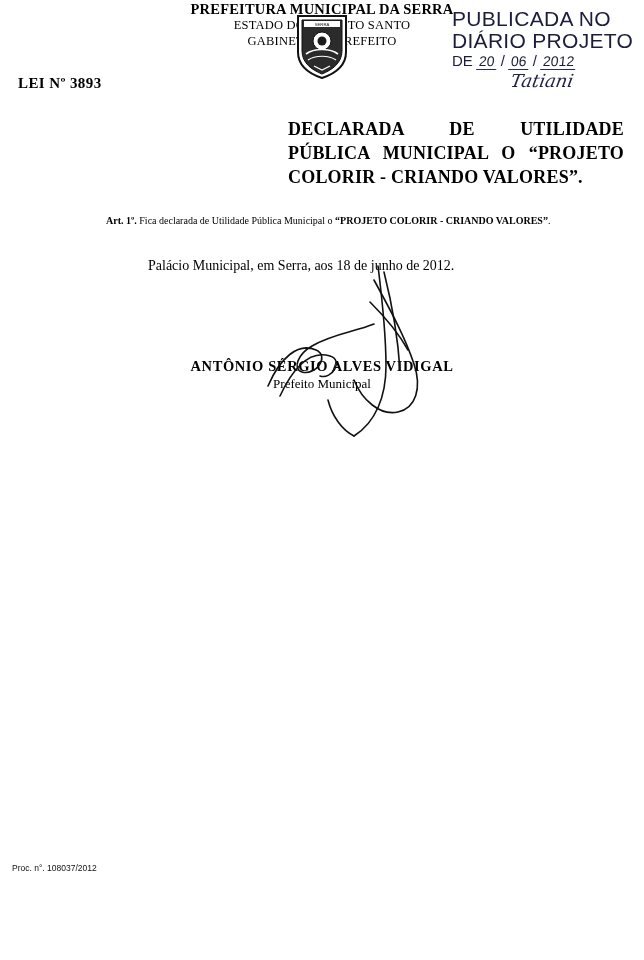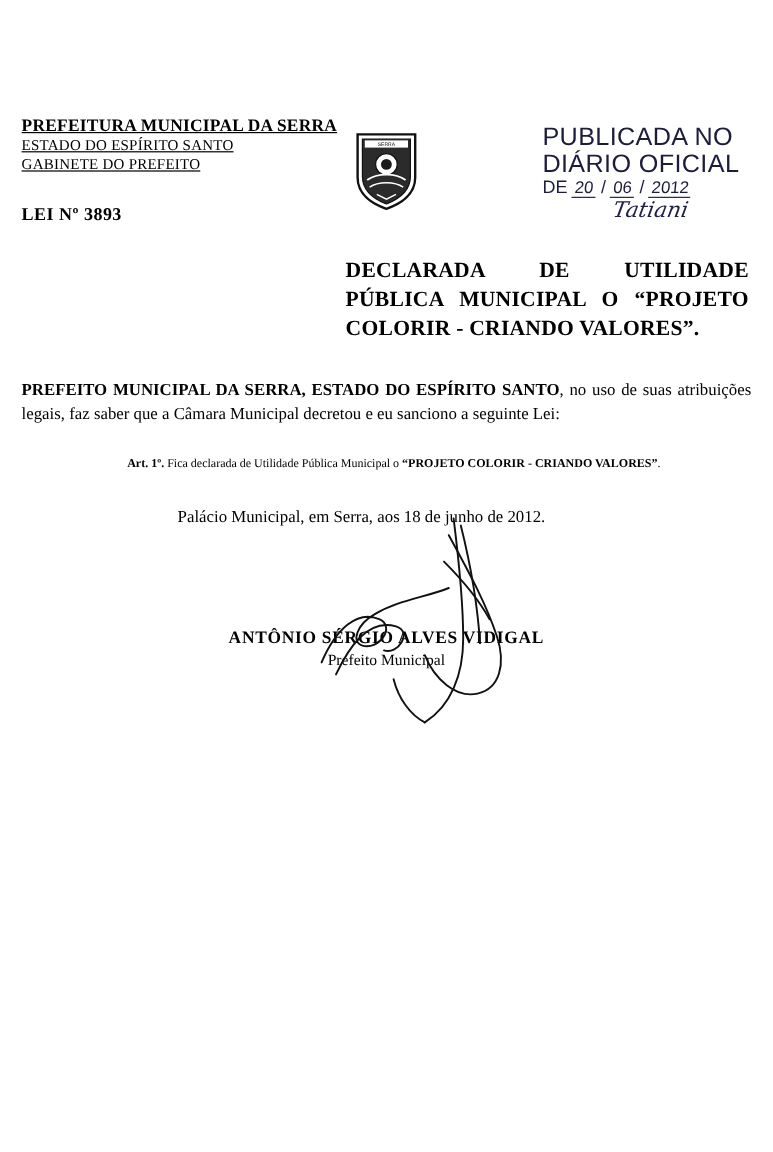--- a/index.html
+++ b/index.html
@@ -77,10 +77,8 @@
 
   
   .header {
-    margin-top: 96px;
-    text-align: left;
+    text-align: center;
     line-height: 1.25;
-    text-decoration: underline;
   }
   .header .l1 {
     font-weight: bold;

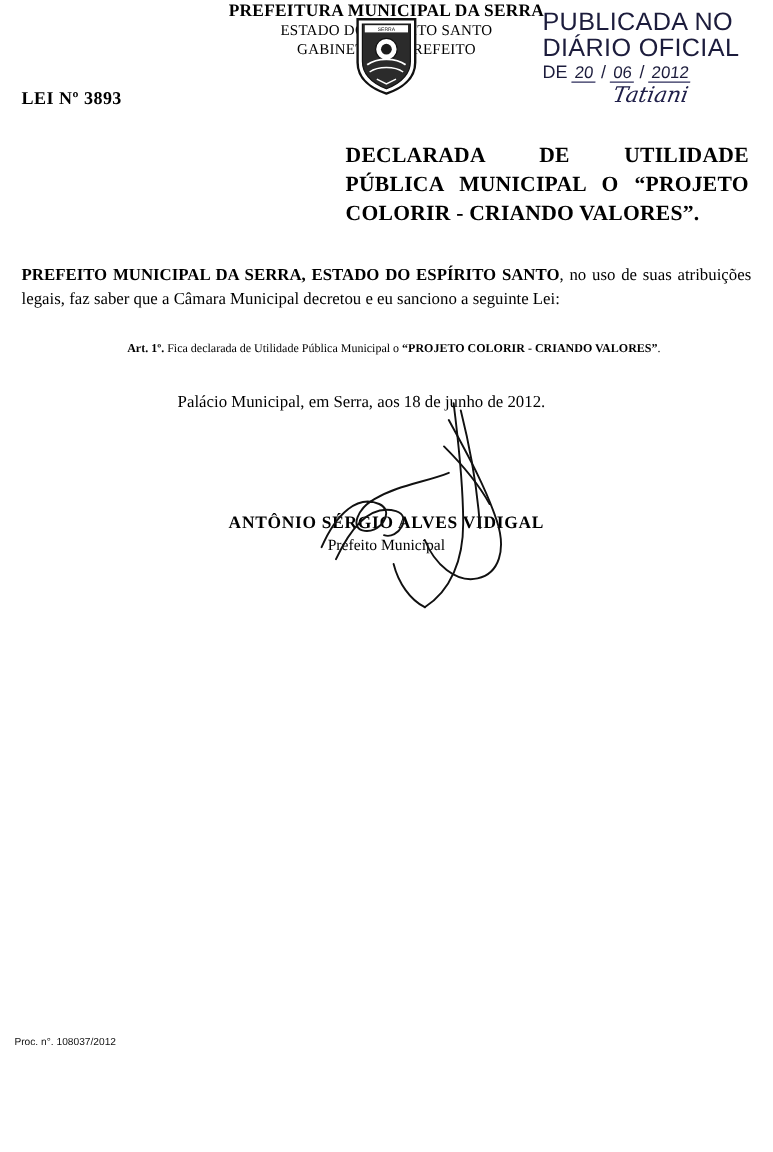--- a/index.html
+++ b/index.html
@@ -179,7 +179,7 @@
 
   <div class="stamp">
     <div class="ln">PUBLICADA NO</div>
-    <div class="ln">DIÁRIO OFICIAL</div>
+    <div class="ln">DIÁRIO PROJETO</div>
     <div class="datebox">
       <span>DE</span>
       <span class="u">20</span>

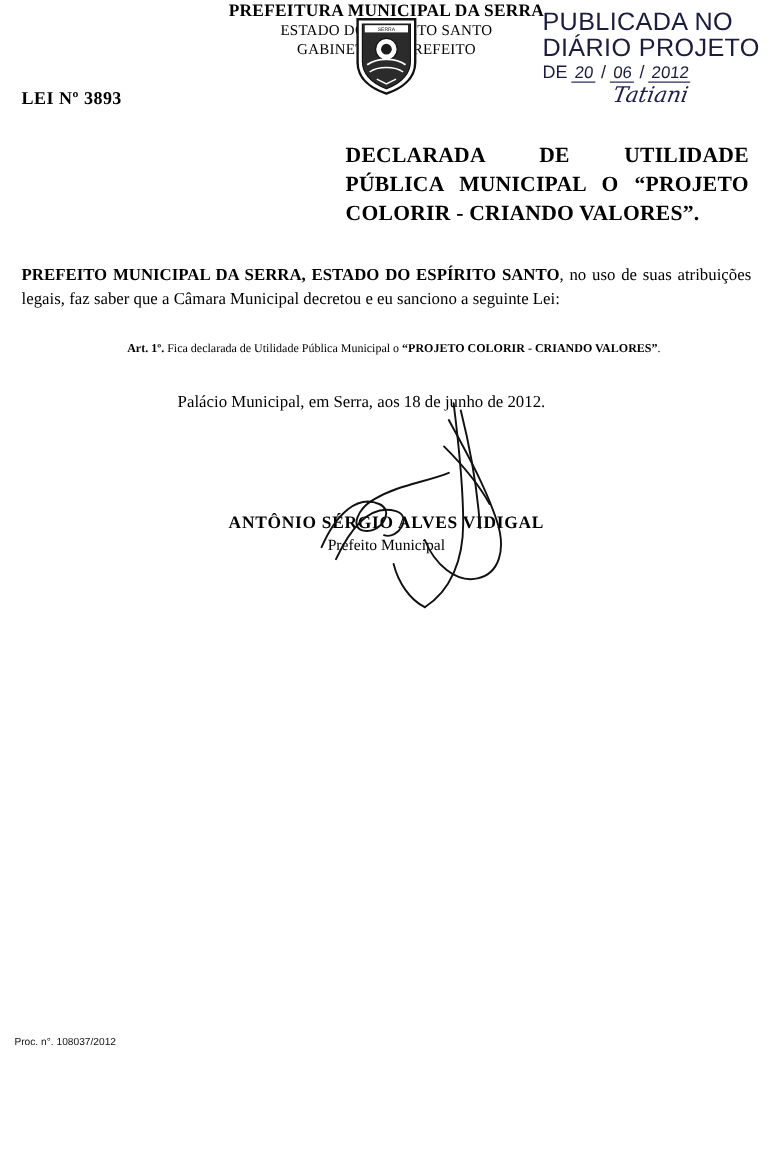--- a/index.html
+++ b/index.html
@@ -215,9 +215,6 @@
 
   <div class="ementa">DECLARADA DE UTILIDADE PÚBLICA MUNICIPAL O “PROJETO COLORIR - CRIANDO VALORES”.</div>
 
-  <p class="preamble">
-    <b>PREFEITO MUNICIPAL DA SERRA, ESTADO DO ESPÍRITO SANTO</b><span>, no uso de suas atribuições legais, faz saber que a Câmara Municipal decretou e eu sanciono a seguinte Lei:</span>
-  </p>
 
   <p class="article">
     <b>Art. 1º.</b><span> Fica declarada de Utilidade Pública Municipal o </span><b>“PROJETO COLORIR - CRIANDO VALORES”</b><span>.</span>

